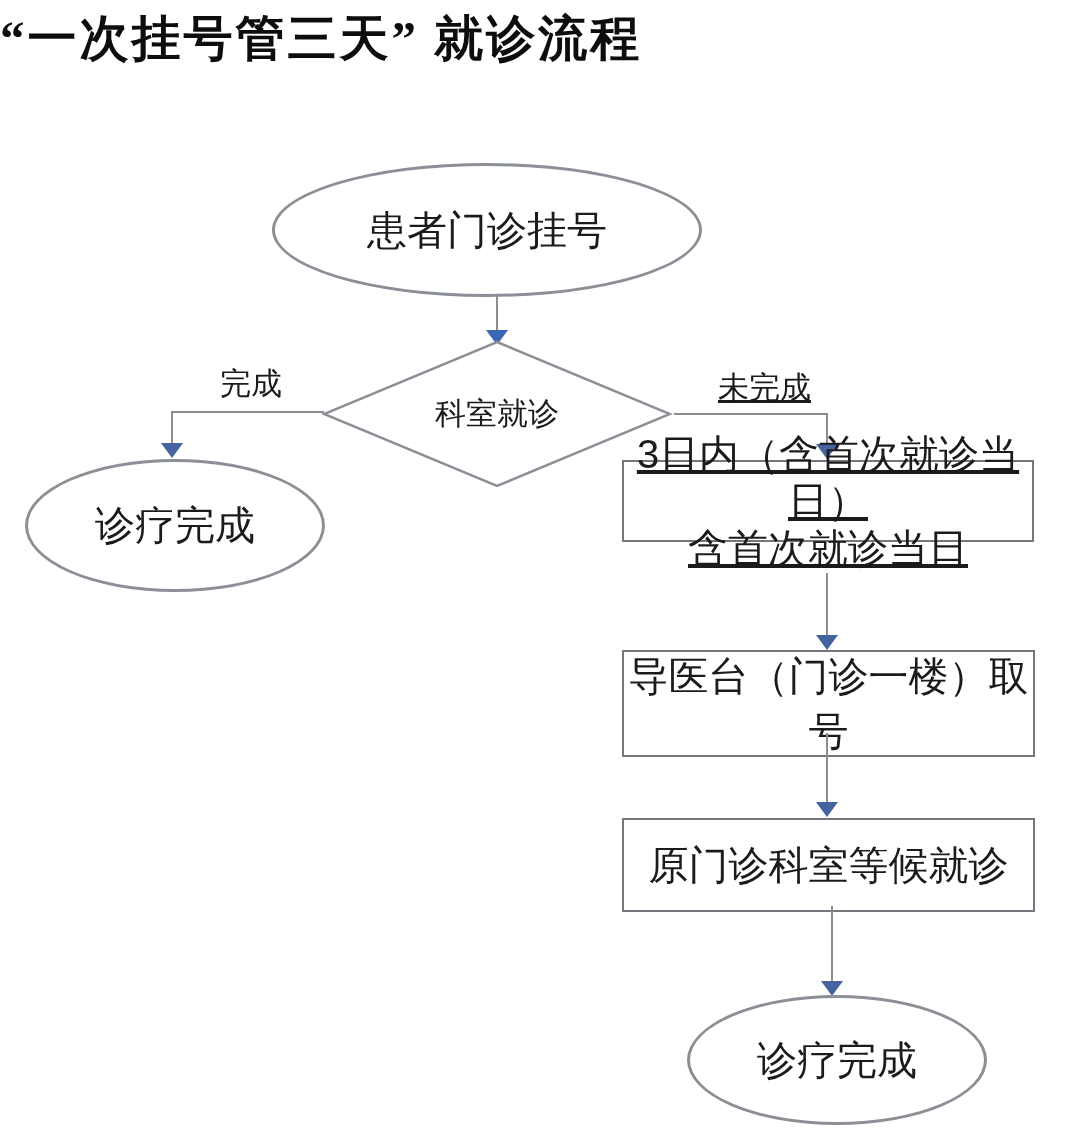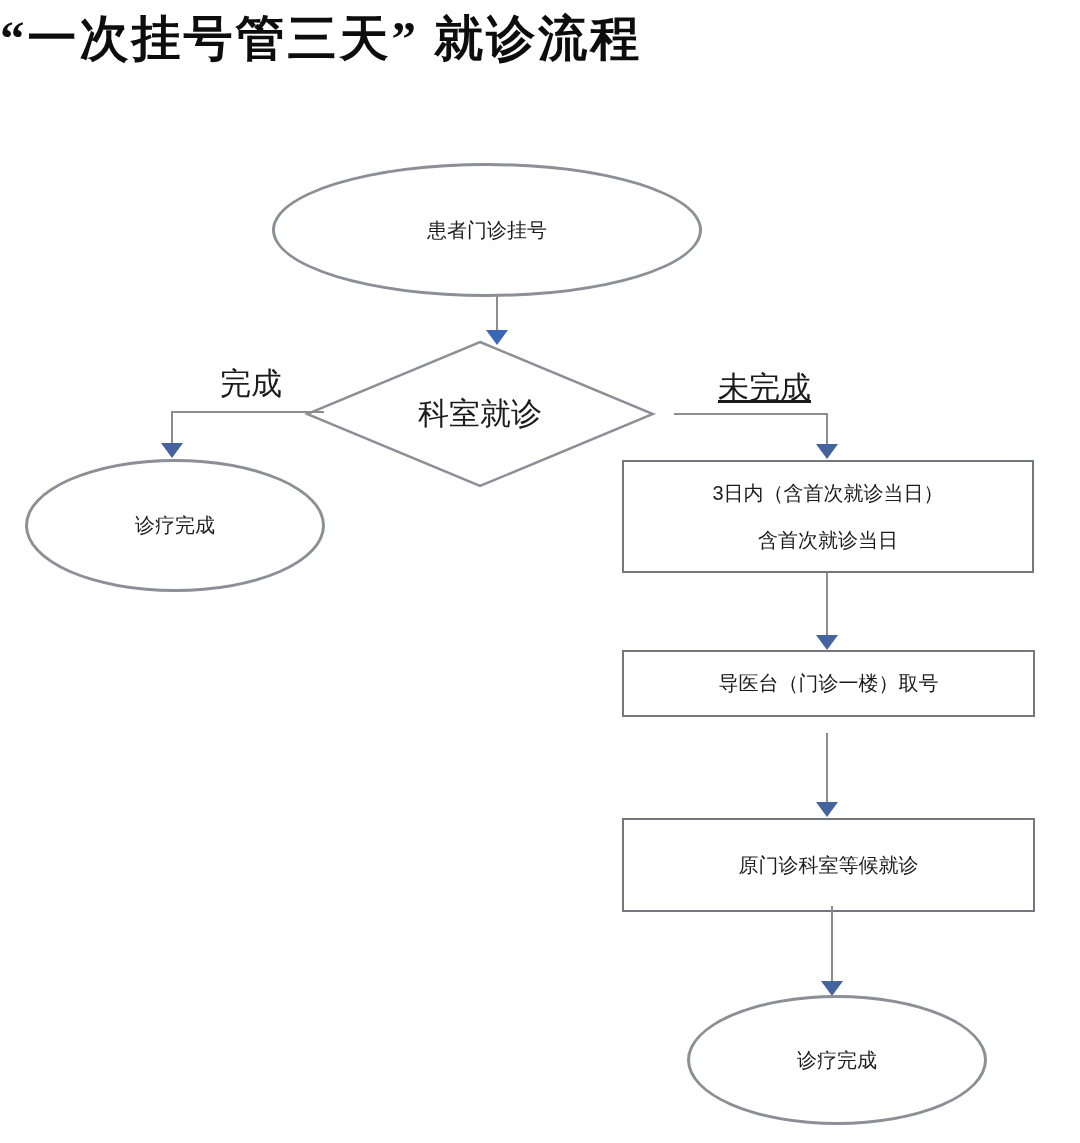--- a/index.html
+++ b/index.html
@@ -16,7 +16,7 @@
     color:var(--title-text); letter-spacing:3px; margin:0;
   }
   .node{position:absolute; display:flex; align-items:center; justify-content:center;
-        color:var(--text); font-size:20px; text-align:center; box-sizing:border-box; background:#fff;}
+        color:var(--text); font-size:40px; text-align:center; box-sizing:border-box; background:#fff;}
   .ellipse{border:3px solid var(--shape-border); border-radius:50%;}
   .rect{border:2px solid var(--rect-border);}
   .rect .two-line{line-height:47px;}

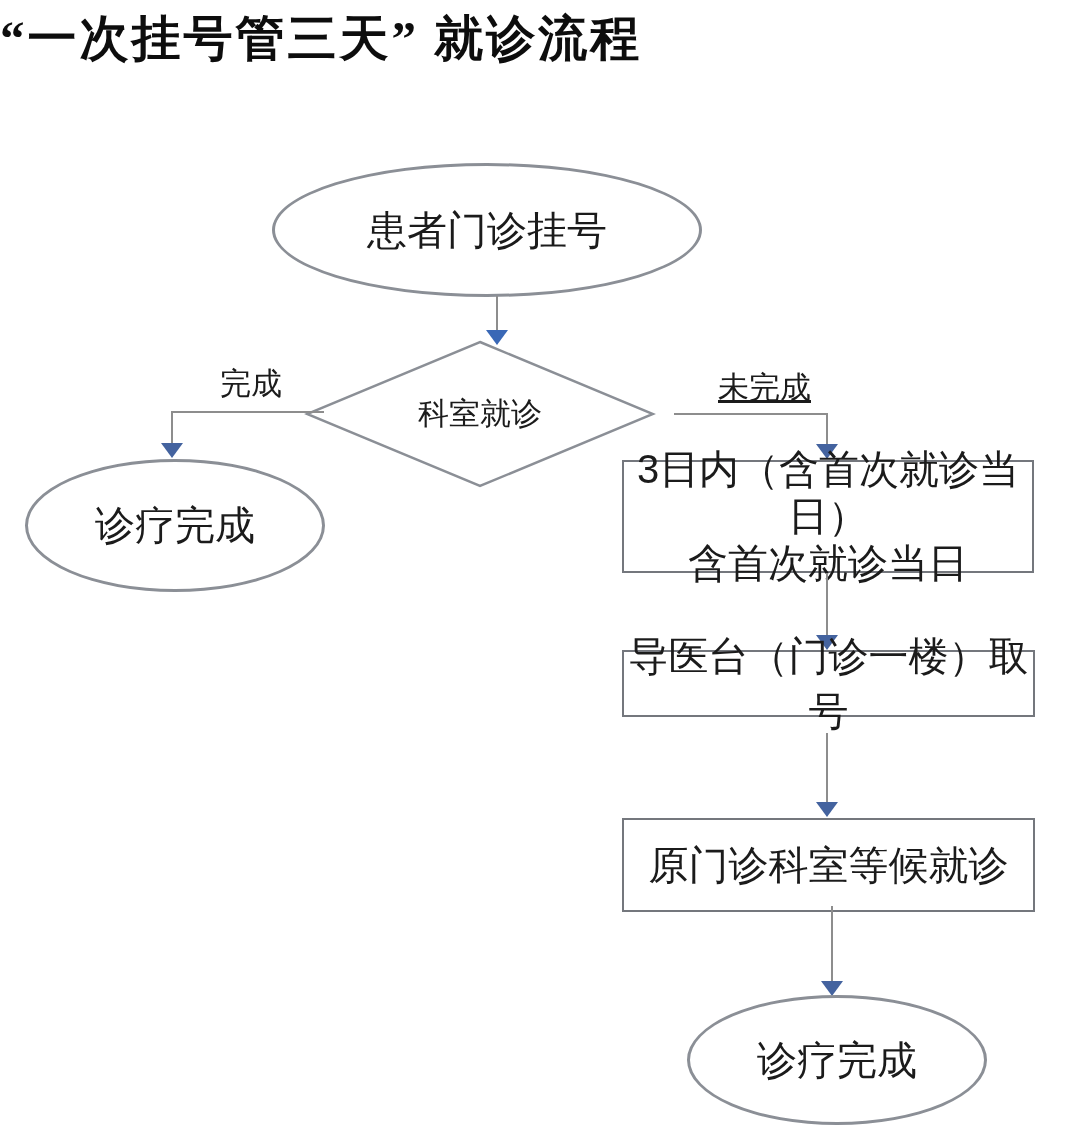--- a/index.html
+++ b/index.html
@@ -44,7 +44,7 @@
   <div class="line" style="left:496px; top:296px; width:2px; height:36px;"></div>
   <div class="arrow-down top" style="left:486px; top:330px;"></div>
 
-  <div class="diamond-wrap" style="left:304px; top:340px; width:352px; height:148px;">
+  <div class="diamond-wrap" style="left:321px; top:340px; width:352px; height:148px;">
     <svg width="352" height="148" viewBox="0 0 352 148">
       <polygon points="176,2 349,74 176,146 3,74" fill="#ffffff" style="stroke:var(--shape-border); stroke-width:2.5;"></polygon>
     </svg>

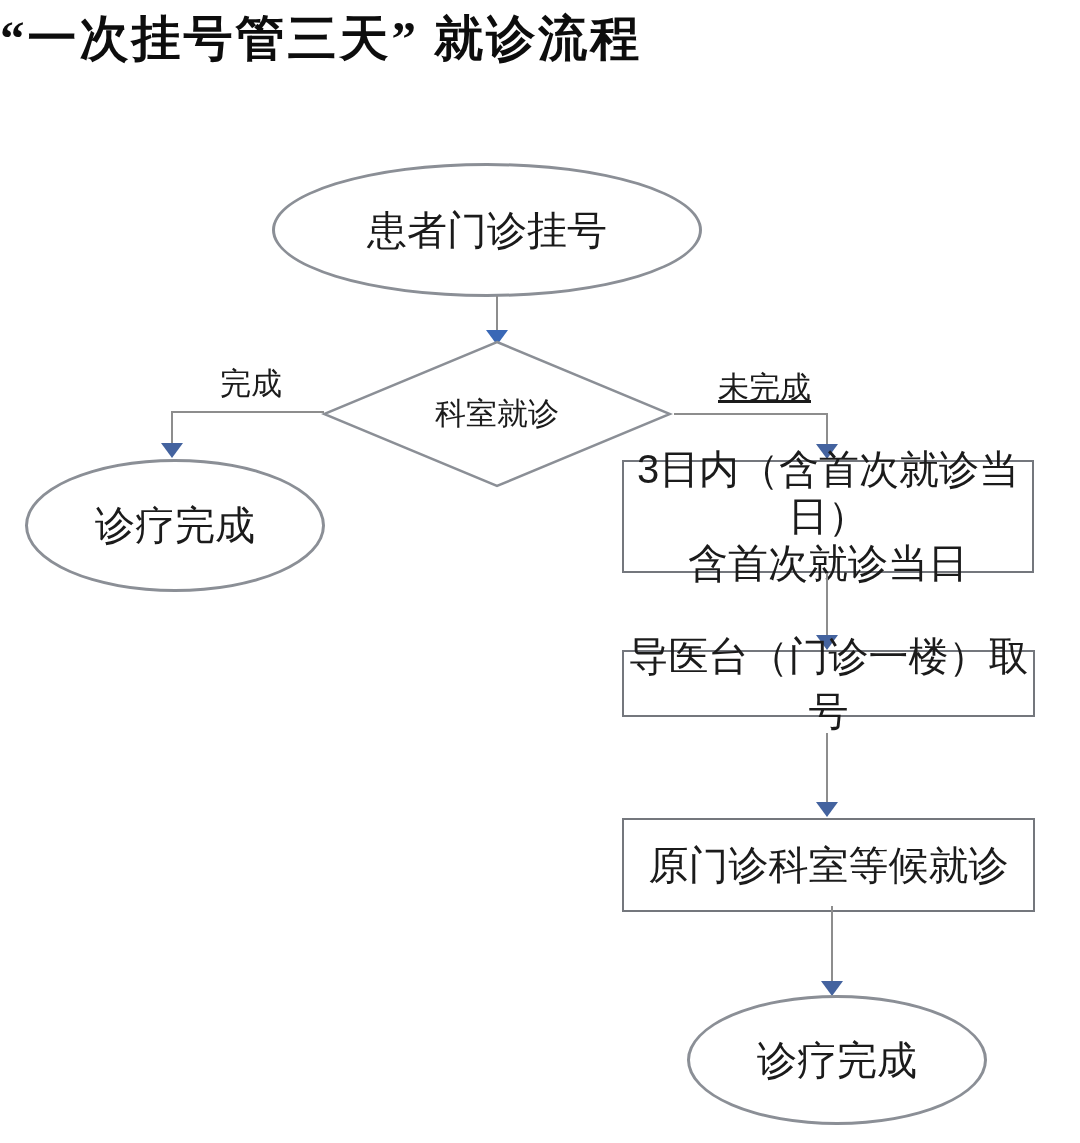--- a/index.html
+++ b/index.html
@@ -65,7 +65,7 @@
   <div class="line" style="left:826px; top:413px; width:2px; height:34px;"></div>
   <div class="arrow-down" style="left:816px; top:444px;"></div>
 
-  <div class="node rect" style="left:622px; top:460px; width:412px; height:113px;">
+  <div class="node rect" style="left:622px; top:460px; width:412px; height:82px;text-decoration:underline;">
     <div class="two-line">
       <div>3日内（含首次就诊当日）</div>
       <div>含首次就诊当日</div>

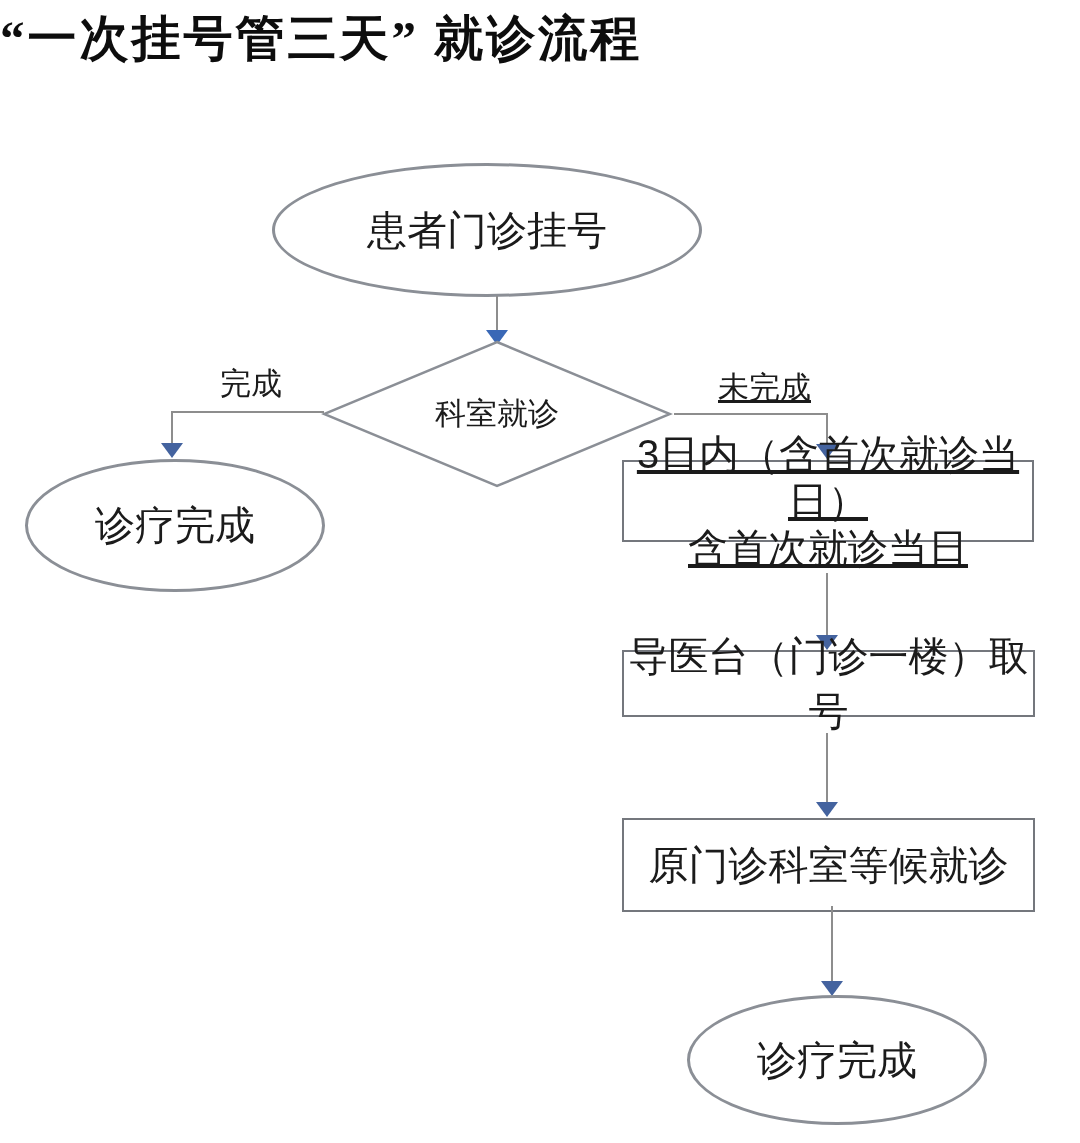--- a/index.html
+++ b/index.html
@@ -75,7 +75,7 @@
   <div class="line" style="left:826px; top:573px; width:2px; height:64px;"></div>
   <div class="arrow-down" style="left:816px; top:635px;"></div>
 
-  <div class="node rect" style="left:622px; top:650px; width:413px; height:67px;">
+  <div class="node rect" style="left:622px; top:650px; width:413px; height:107px;">
     <span>导医台（门诊一楼）取号</span>
   </div>
 

